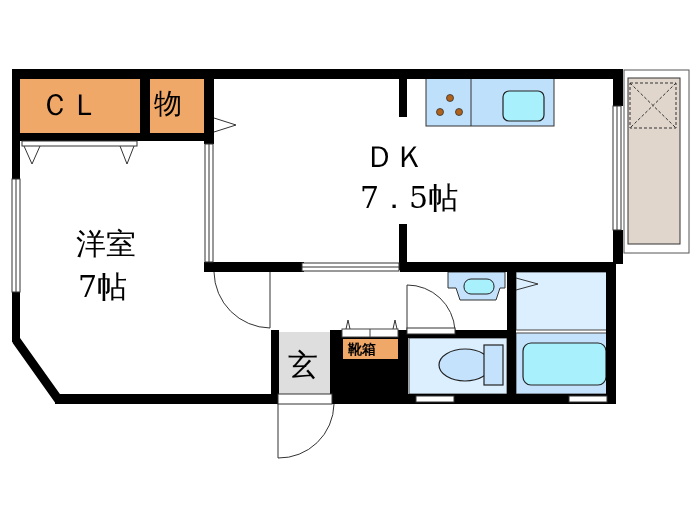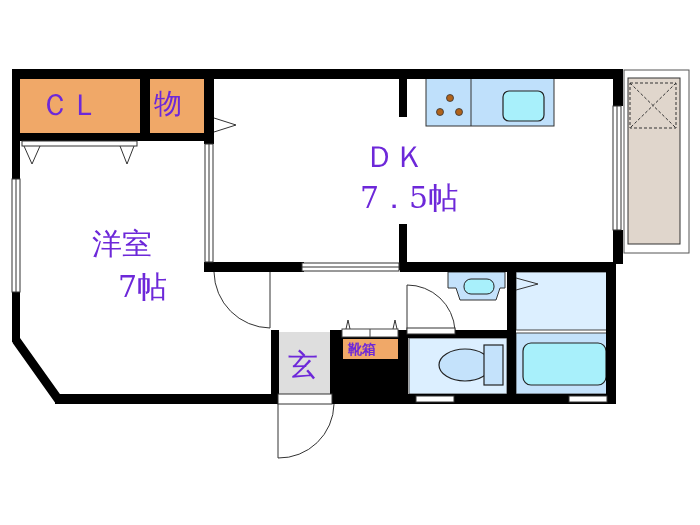--- a/index.html
+++ b/index.html
@@ -6,7 +6,7 @@
   body { width: 700px; height: 525px; position: relative; overflow: hidden;
          font-family: "DejaVu Serif", "Liberation Serif", serif; }
   svg { position: absolute; left: 0; top: 0; }
-  .lbl { position: absolute; color: #6d28d9; line-height: 1; white-space: nowrap; }
+  .lbl { position: absolute; color: #000000; line-height: 1; white-space: nowrap; }
 </style>
 </head>
 <body>

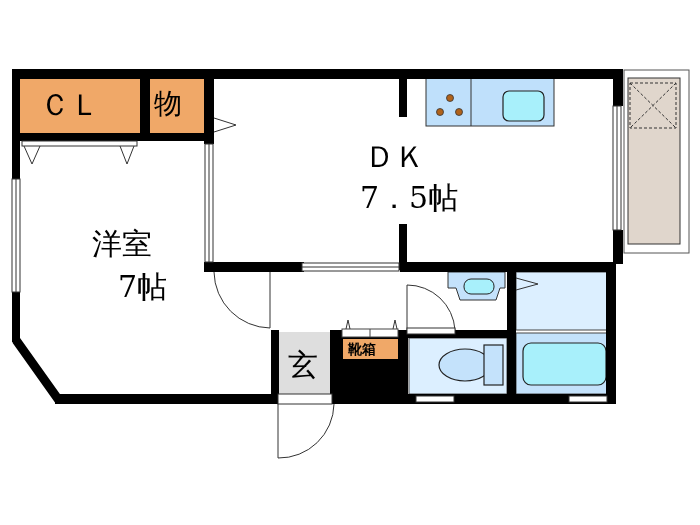--- a/index.html
+++ b/index.html
@@ -119,7 +119,7 @@
 
 <div class="lbl" style="left:40px; top:90px; font-size:30px;">ＣＬ</div>
 <div class="lbl" style="left:154px; top:90px; font-size:28px;">物</div>
-<div class="lbl" style="left:76px; top:229px; font-size:30px;margin-left:16px;">洋室</div>
+<div class="lbl" style="left:76px; top:229px; font-size:30px;">洋室</div>
 <div class="lbl" style="left:78px; top:272px; font-size:30px;margin-left:40px;">7帖</div>
 <div class="lbl" style="left:365px; top:142px; font-size:30px;">ＤＫ</div>
 <div class="lbl" style="left:360px; top:183px; font-size:30px;">7．5帖</div>

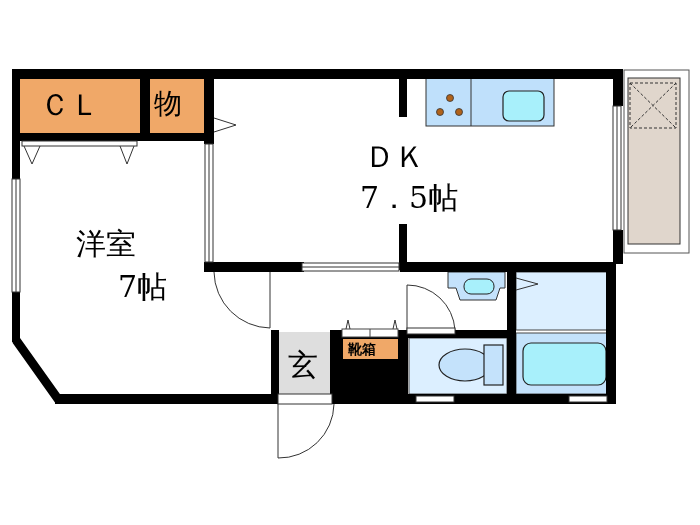--- a/index.html
+++ b/index.html
@@ -120,7 +120,7 @@
 <div class="lbl" style="left:40px; top:90px; font-size:30px;">ＣＬ</div>
 <div class="lbl" style="left:154px; top:90px; font-size:28px;">物</div>
 <div class="lbl" style="left:76px; top:229px; font-size:30px;">洋室</div>
-<div class="lbl" style="left:78px; top:272px; font-size:30px;margin-left:40px;">7帖</div>
+<div class="lbl" style="left:78px; top:272px; font-size:30px;">7帖</div>
 <div class="lbl" style="left:365px; top:142px; font-size:30px;">ＤＫ</div>
 <div class="lbl" style="left:360px; top:183px; font-size:30px;">7．5帖</div>
 <div class="lbl" style="left:288px; top:350px; font-size:30px;">玄</div>

